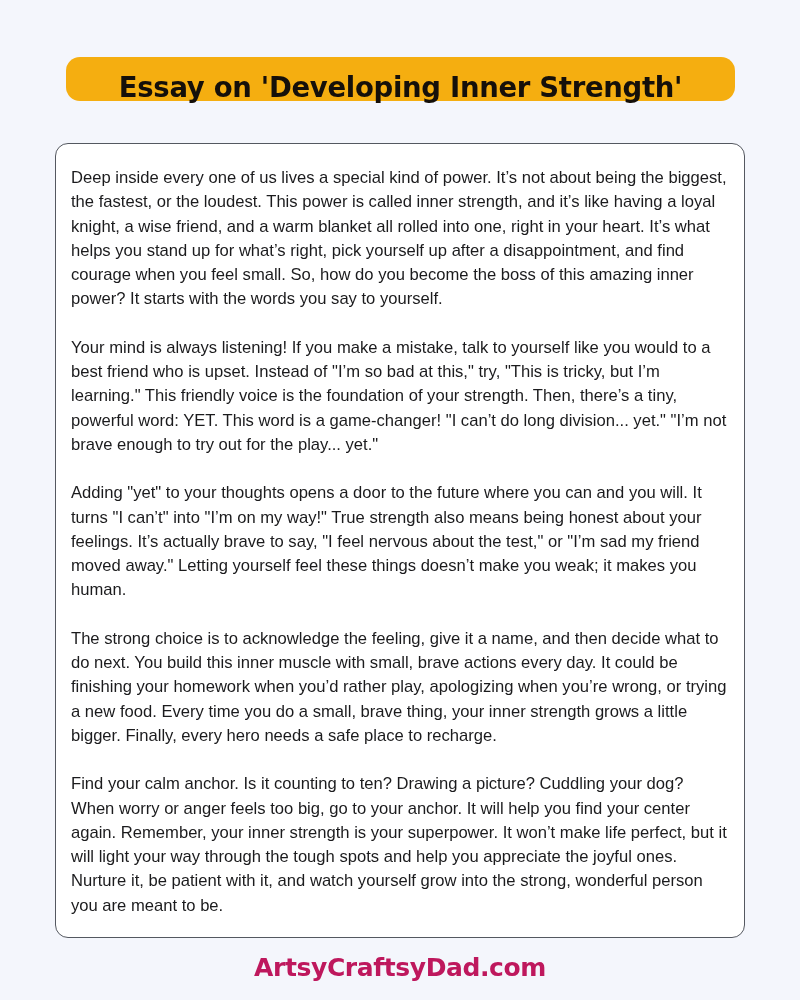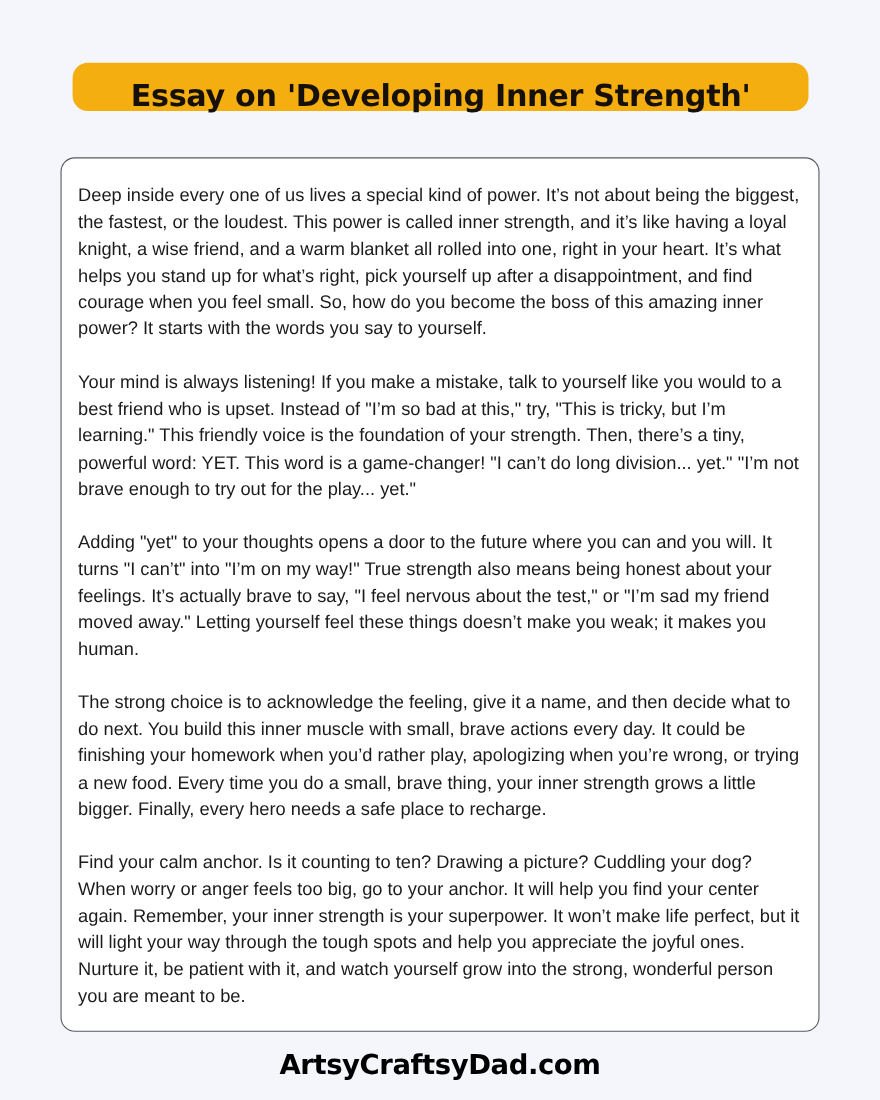--- a/index.html
+++ b/index.html
@@ -76,7 +76,7 @@
     font-weight: bold;
     font-size: 25px;
     letter-spacing: -0.4px;
-    color: #000000;
+    color: #be185d;
     line-height: 1;
   }
 </style>

